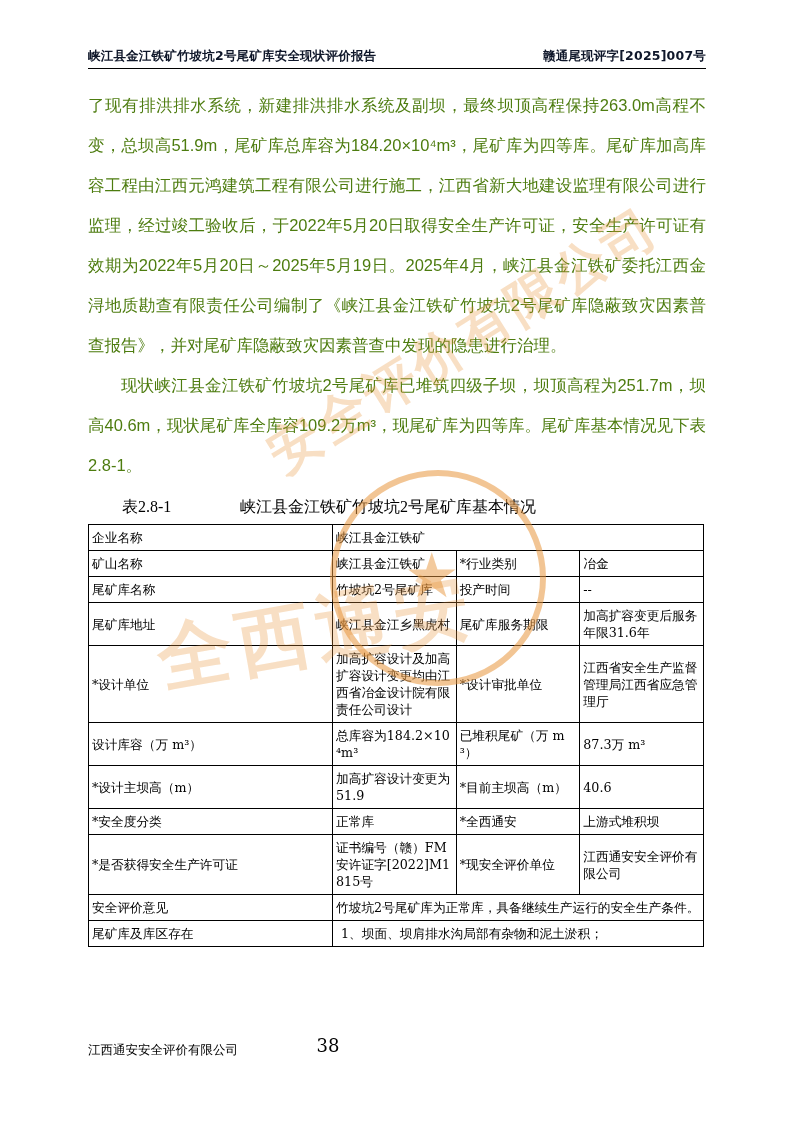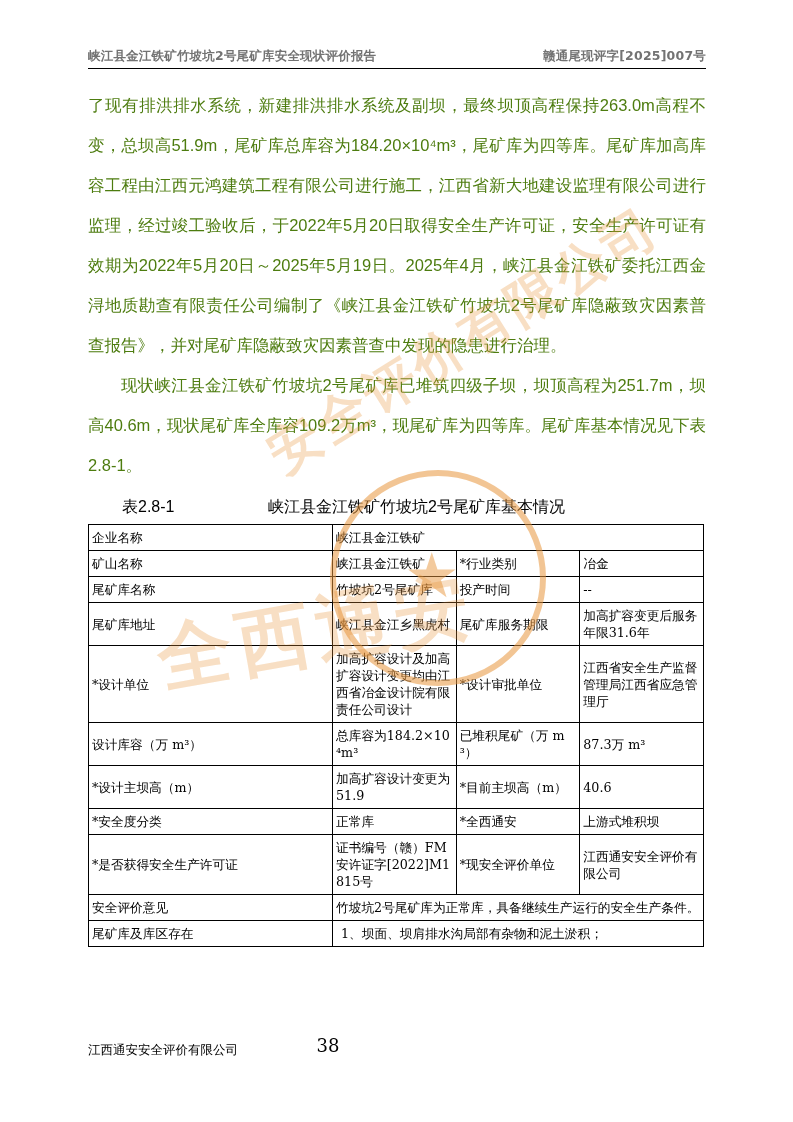--- a/index.html
+++ b/index.html
@@ -30,7 +30,7 @@
     align-items: flex-end;
     font-size: 12.5px;
     font-weight: bold;
-    color: #737373;
+    color: #0f172a;
     padding-bottom: 3px;
     border-bottom: 1px solid #000;
     letter-spacing: 0.2px;

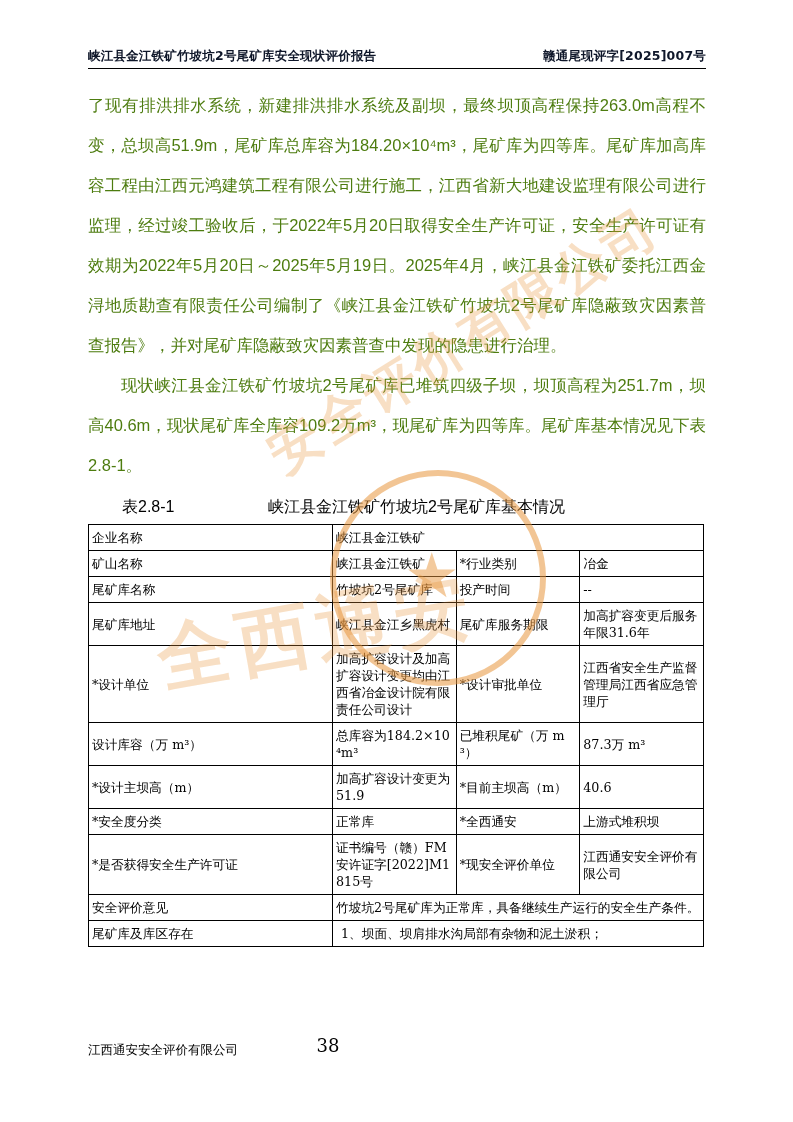--- a/index.html
+++ b/index.html
@@ -57,11 +57,10 @@
     margin-top: 12px;
     margin-bottom: 6px;
     font-size: 16px;
-    font-family: Liberation Sans, sans-serif;
+    font-family: Liberation Serif, serif;
     color: #000;
     display: flex;
     padding-left: 34px;
-    gap: 28px;
   }
   .tbl-caption .cap-no { width: 118px; }
   .tbl-caption .cap-title { }

